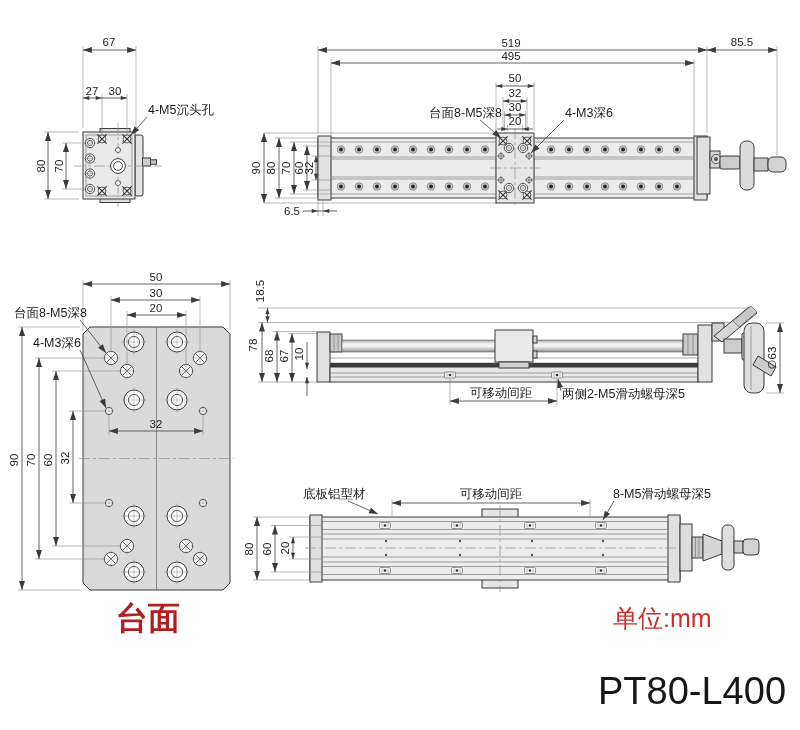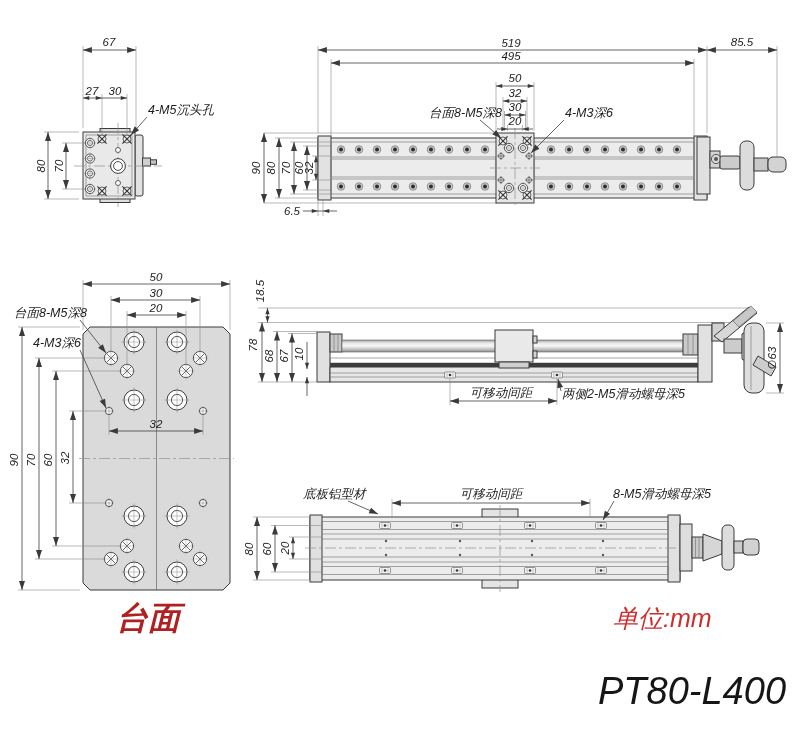--- a/index.html
+++ b/index.html
@@ -3,7 +3,7 @@
 <meta charset="utf-8">
 <style>
   html,body{margin:0;padding:0;background:#ffffff;}
-  .stage{width:800px;height:730px;position:relative;background:#fff;font-style:italic;}
+  .stage{width:800px;height:730px;position:relative;background:#fff;}
   svg{display:block;font-family:"Liberation Sans","DejaVu Sans",sans-serif;}
   .dim{stroke:#3f3f3f;stroke-width:0.8;fill:none;}
   .ext{stroke:#8a8a8a;stroke-width:0.6;fill:none;}

